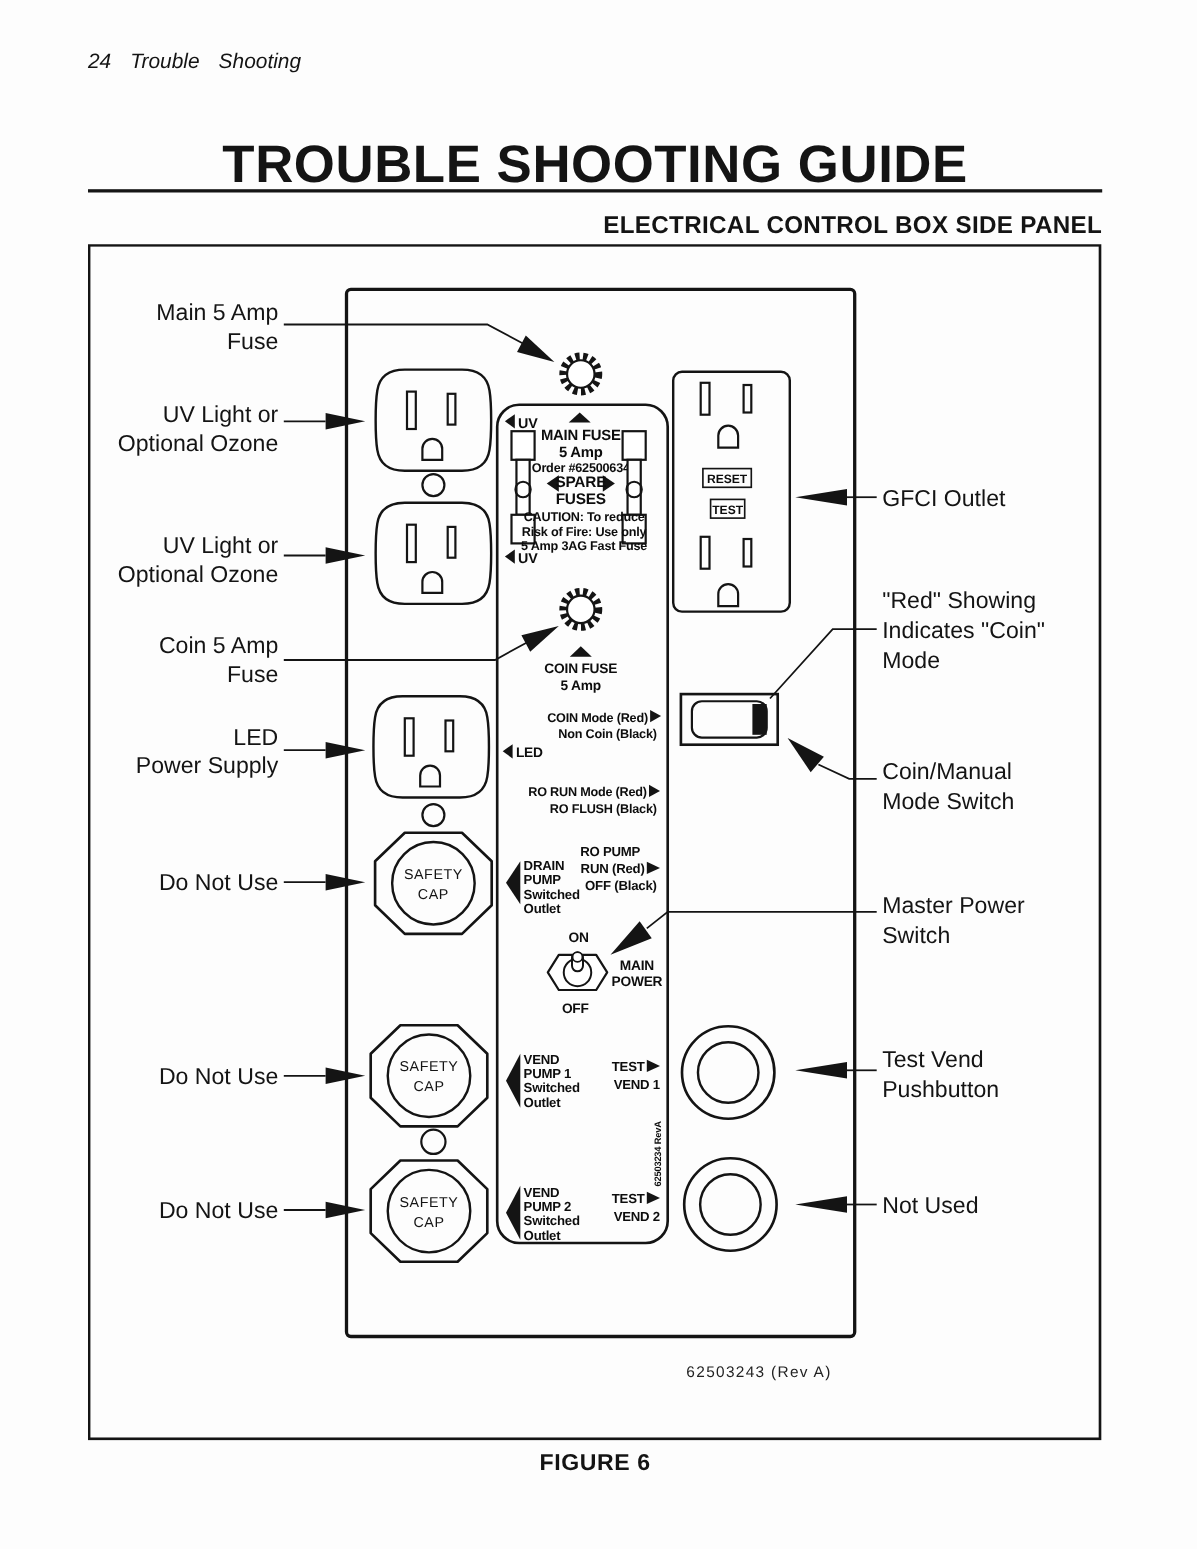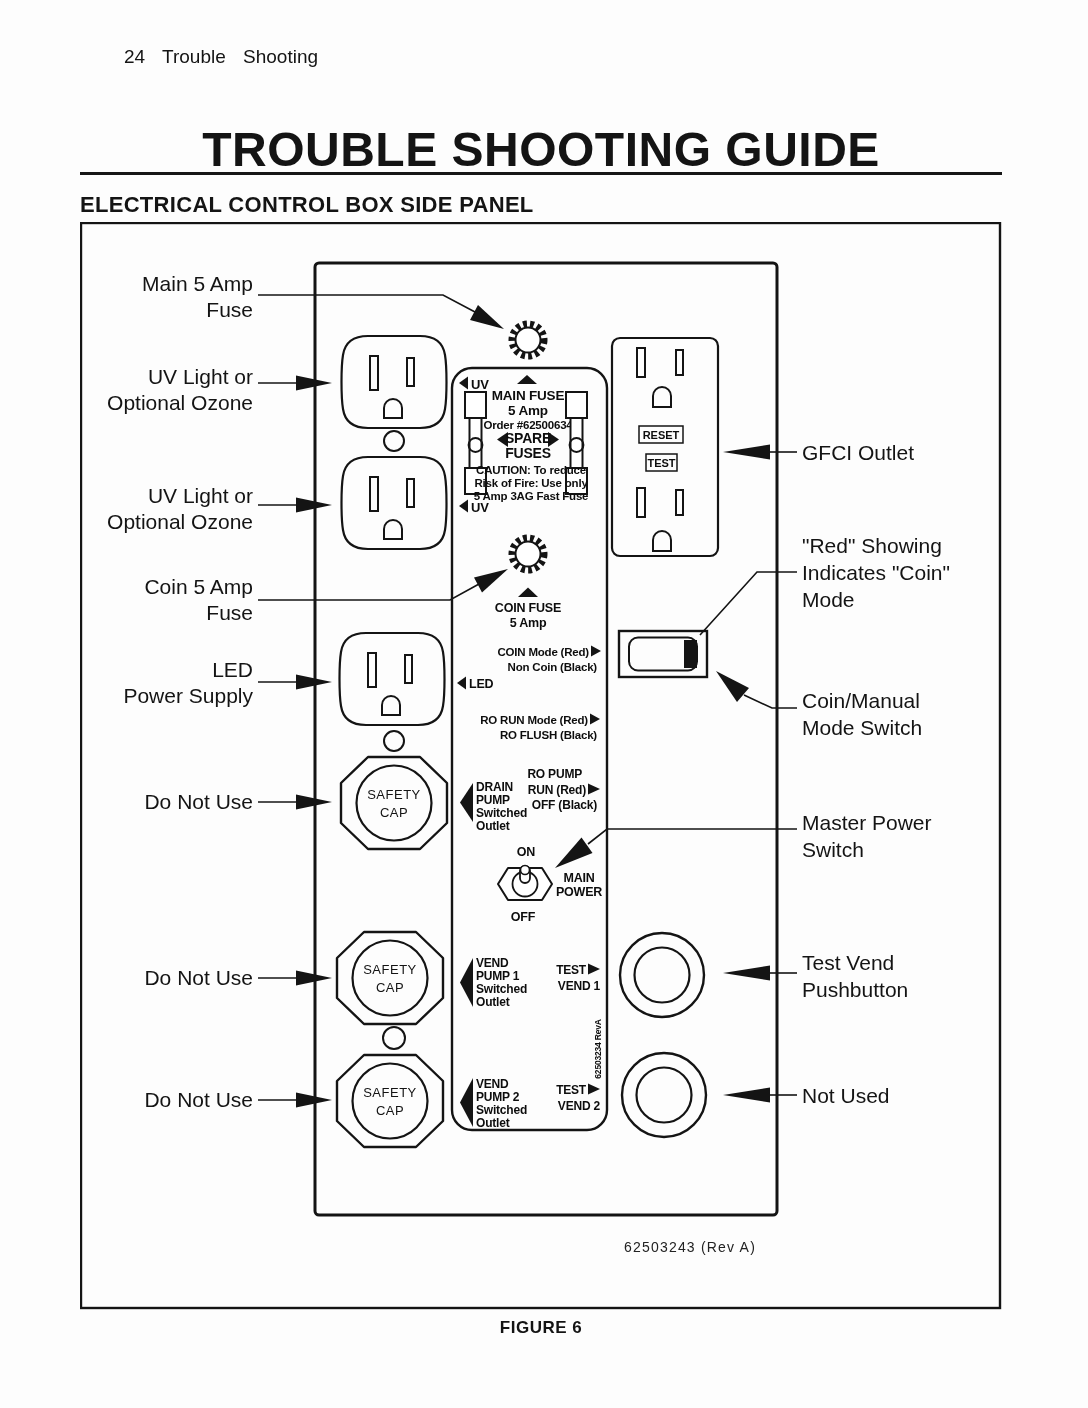--- a/index.html
+++ b/index.html
@@ -9,7 +9,7 @@
     font-family:"Liberation Sans",sans-serif;
   }
   .abs{position:absolute;}
-  .page-header{left:80px;top:46px;font-size:19px;word-spacing:12px;white-space:pre;margin-left:44px;}
+  .page-header{left:80px;top:46px;font-size:19px;font-style:italic;word-spacing:12px;white-space:pre;}
   .title{left:80px;top:122px;width:922px;text-align:center;font-size:48px;font-weight:bold;letter-spacing:.5px;}
   .rule{left:80px;top:172px;width:922px;height:3px;background:#161616;}
   .subtitle{left:80px;top:192px;width:922px;text-align:left;font-size:22px;font-weight:bold;letter-spacing:.3px;}

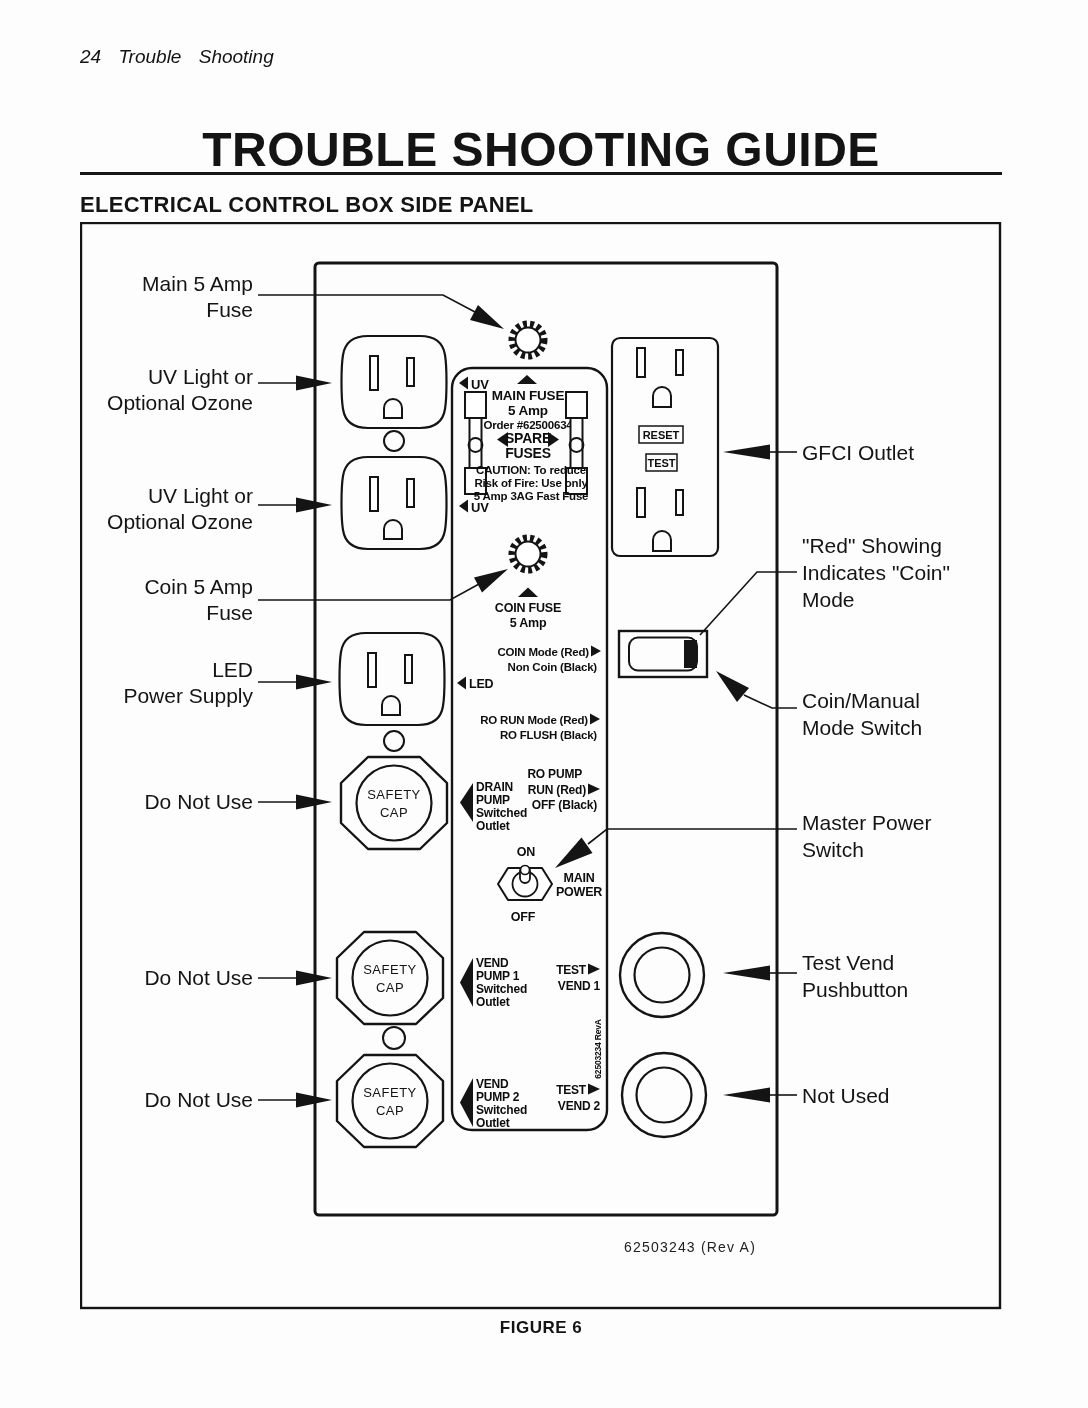--- a/index.html
+++ b/index.html
@@ -12,7 +12,7 @@
   .page-header{left:80px;top:46px;font-size:19px;font-style:italic;word-spacing:12px;white-space:pre;}
   .title{left:80px;top:122px;width:922px;text-align:center;font-size:48px;font-weight:bold;letter-spacing:.5px;}
   .rule{left:80px;top:172px;width:922px;height:3px;background:#161616;}
-  .subtitle{left:80px;top:192px;width:922px;text-align:left;font-size:22px;font-weight:bold;letter-spacing:.3px;}
+  .subtitle{left:80px;top:192px;width:922px;text-align:right;font-size:22px;font-weight:bold;letter-spacing:.3px;}
   .figcap{left:80px;top:1318px;width:922px;text-align:center;font-size:17px;font-weight:bold;letter-spacing:.5px;}
   svg{position:absolute;left:80px;top:222px;}
   .t-cl{font-family:"Liberation Sans",sans-serif;fill:#141414;}

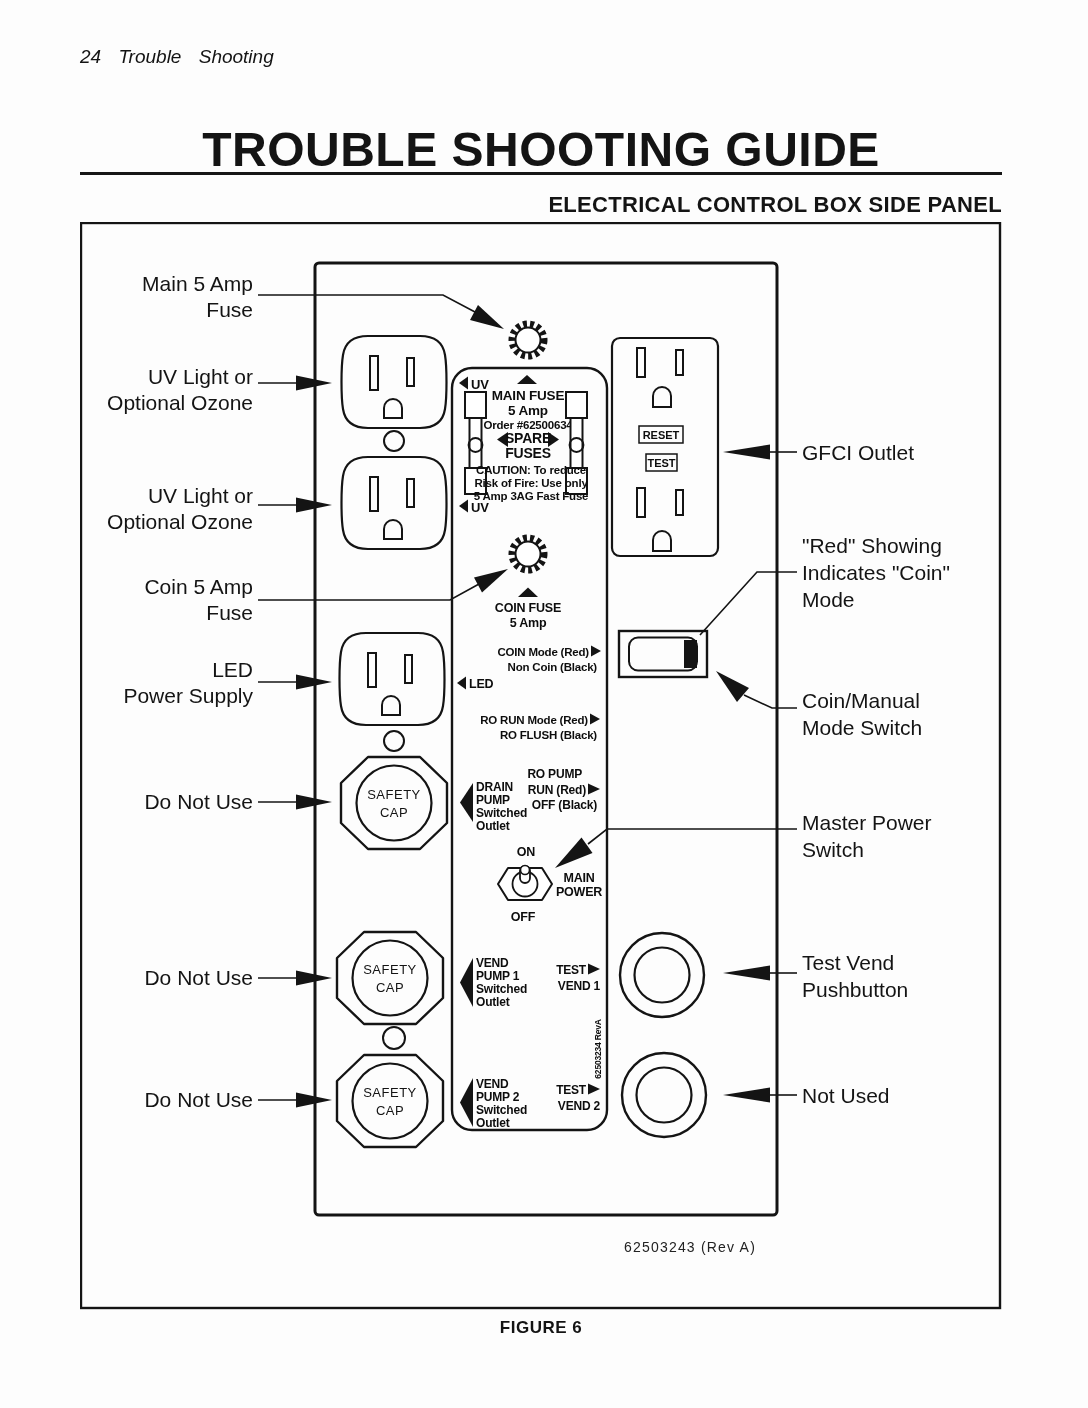--- a/index.html
+++ b/index.html
@@ -13,7 +13,7 @@
   .title{left:80px;top:122px;width:922px;text-align:center;font-size:48px;font-weight:bold;letter-spacing:.5px;}
   .rule{left:80px;top:172px;width:922px;height:3px;background:#161616;}
   .subtitle{left:80px;top:192px;width:922px;text-align:right;font-size:22px;font-weight:bold;letter-spacing:.3px;}
-  .figcap{left:80px;top:1318px;width:922px;text-align:center;font-size:17px;font-weight:bold;letter-spacing:.5px;}
+  .figcap{left:80px;top:1318px;width:922px;text-align:center;font-size:21px;font-weight:bold;letter-spacing:.5px;}
   svg{position:absolute;left:80px;top:222px;}
   .t-cl{font-family:"Liberation Sans",sans-serif;fill:#141414;}
   .t-p{font-family:"Liberation Sans",sans-serif;font-weight:bold;fill:#0d0d0d;letter-spacing:-0.2px;}

